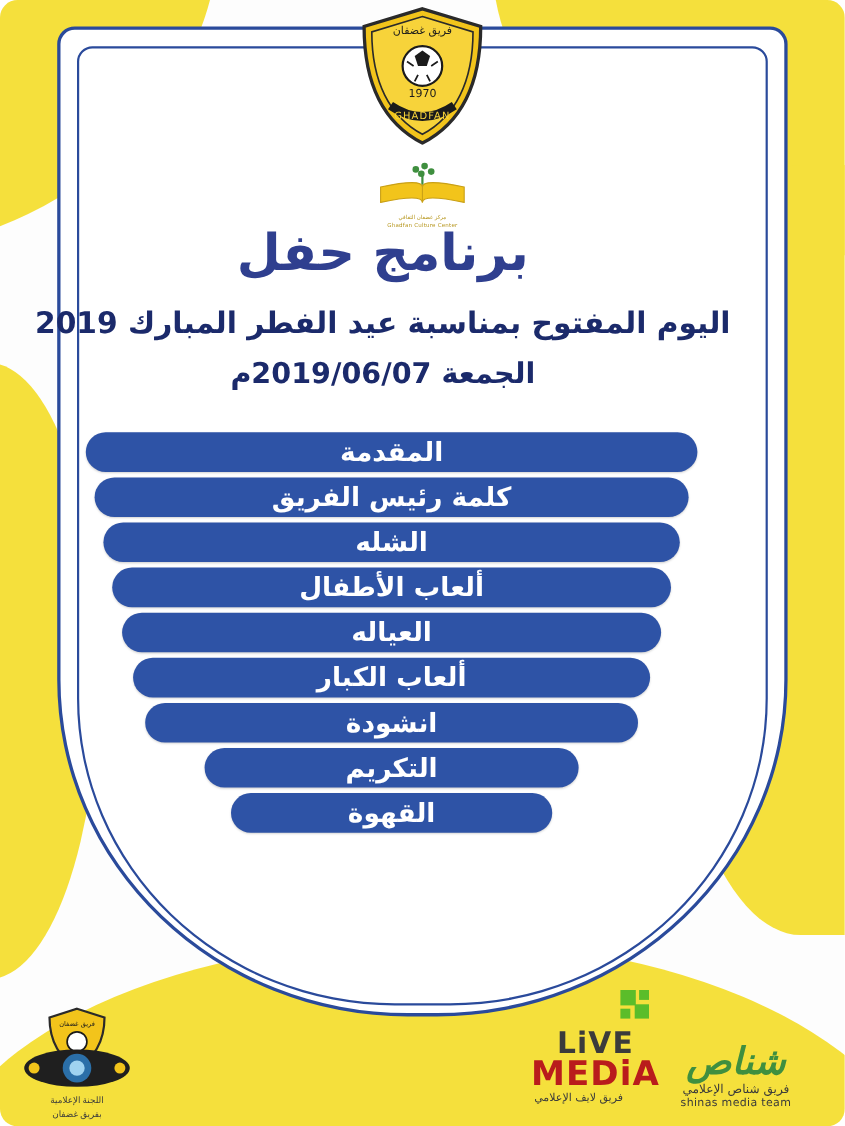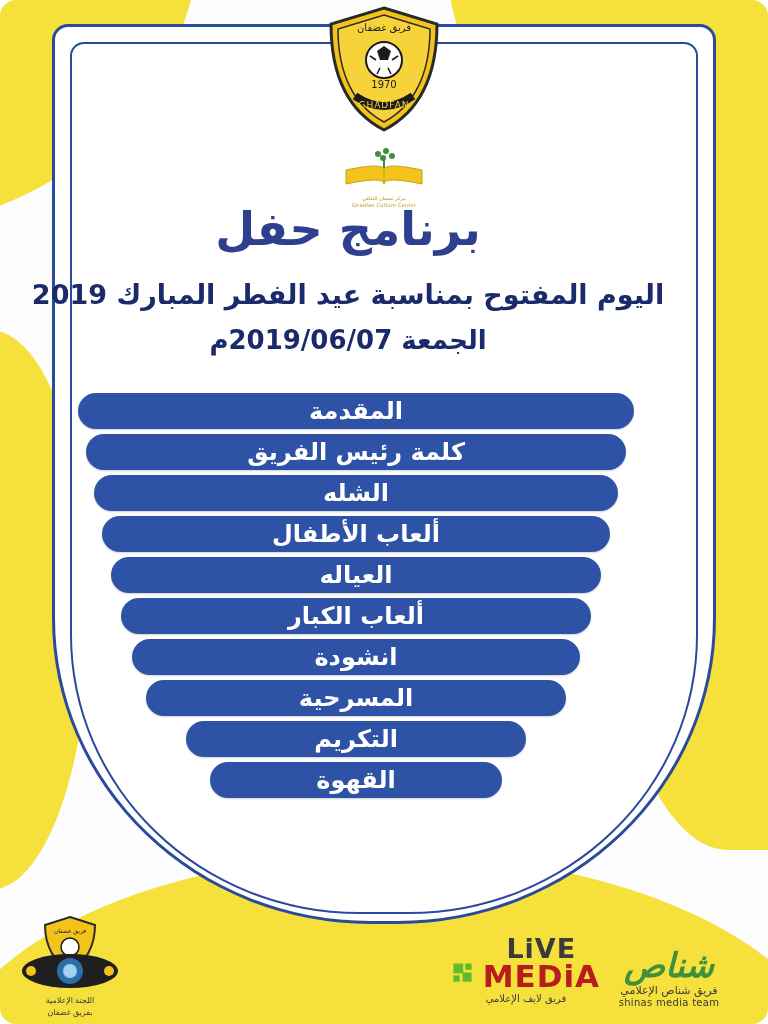--- a/index.html
+++ b/index.html
@@ -339,10 +339,6 @@
         <div class="prog-label">انشودة</div>
       </div>
       <div class="prog-row">
-        <div class="prog-bar" style="width: 420px;"></div>
-        <div class="prog-label">المسرحية</div>
-      </div>
-      <div class="prog-row">
         <div class="prog-bar" style="width: 340px;"></div>
         <div class="prog-label">التكريم</div>
       </div>

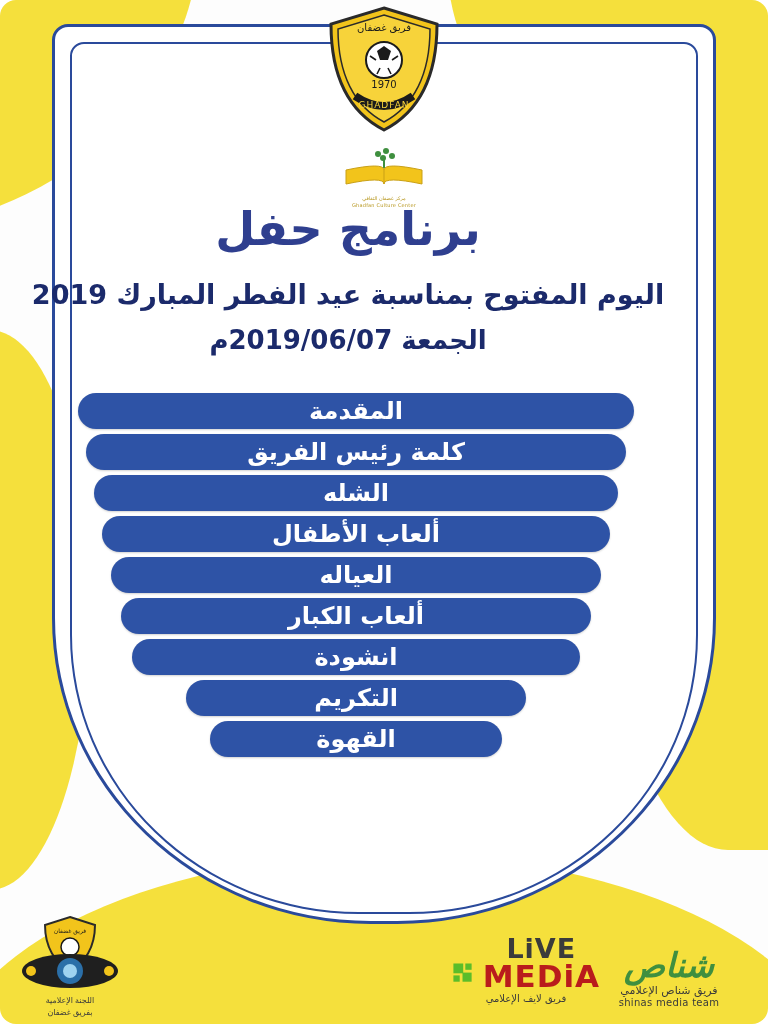--- a/index.html
+++ b/index.html
@@ -364,7 +364,7 @@
   </div>
 
   <div class="footer-logo logo-live-media">
-    <div style="display:flex; align-items:flex-end; justify-content:center; gap:4px;">
+    <div style="display:flex; align-items:flex-end; justify-content:center; gap:4px;flex-direction:column;">
       <svg viewBox="0 0 38 34" width="38" height="34" aria-hidden="true">
         <rect x="2" y="2" width="14" height="14" fill="#5bbd2a"></rect>
         <rect x="19" y="2" width="9" height="9" fill="#5bbd2a"></rect>

